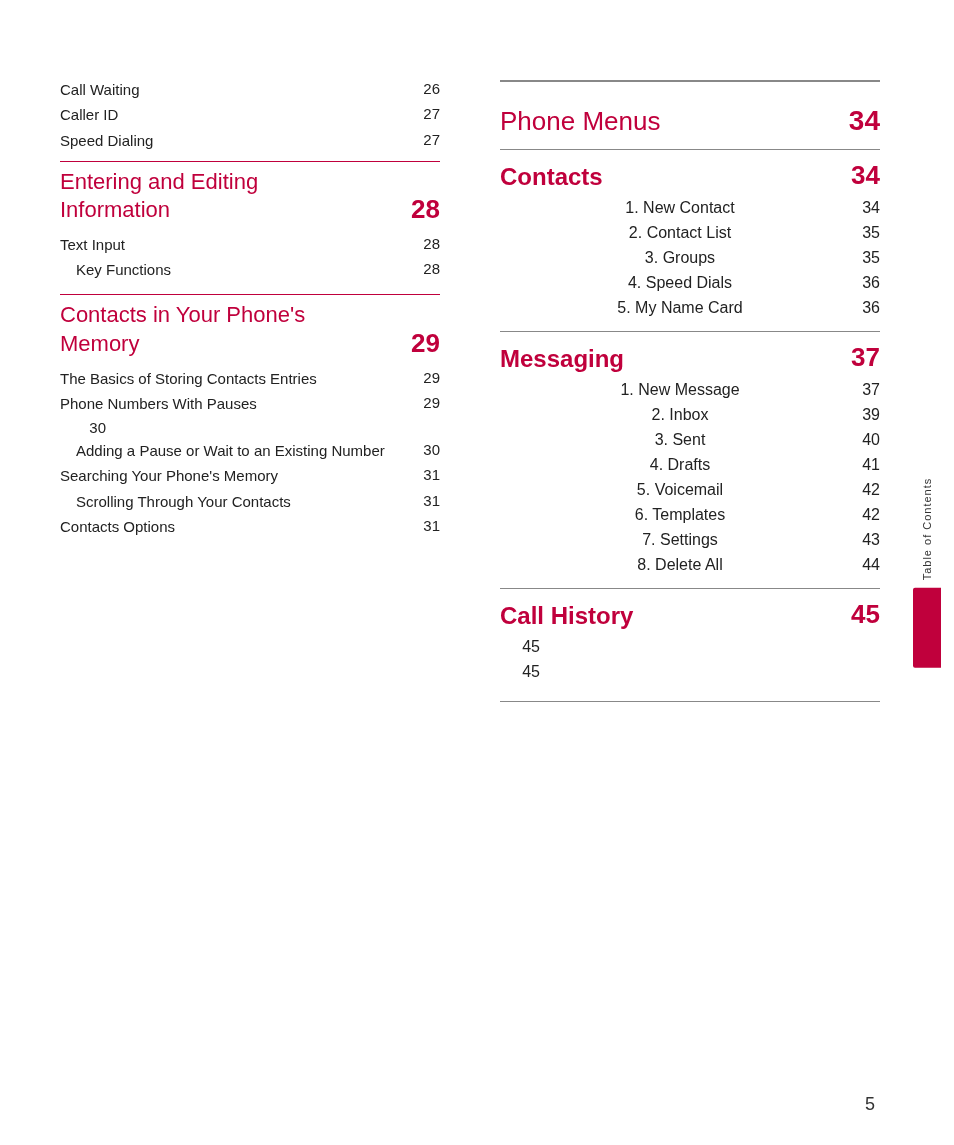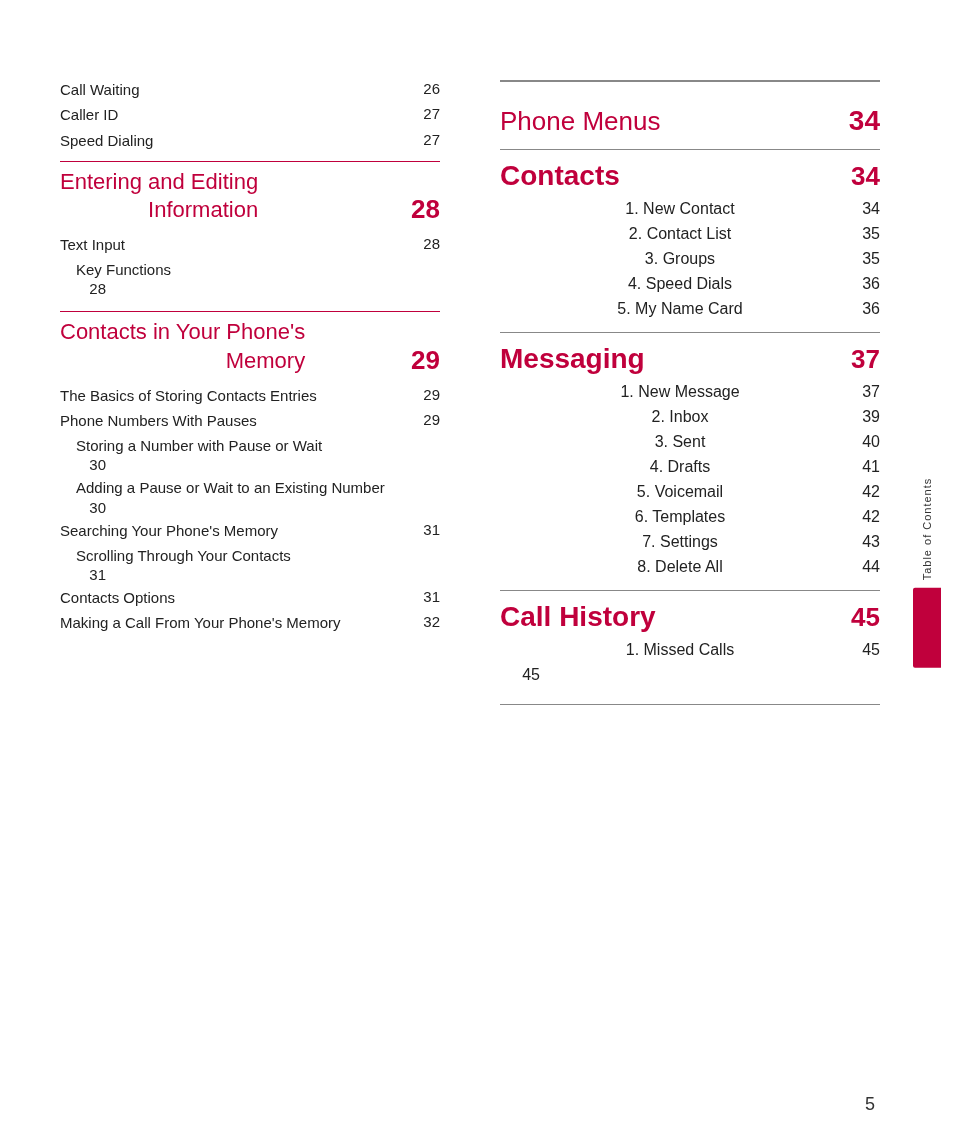--- a/index.html
+++ b/index.html
@@ -76,7 +76,6 @@
       padding-top: 6px;
       margin-top: 10px;
       margin-bottom: 10px;
-      text-align: right;
     }
 
     .left-section-title {

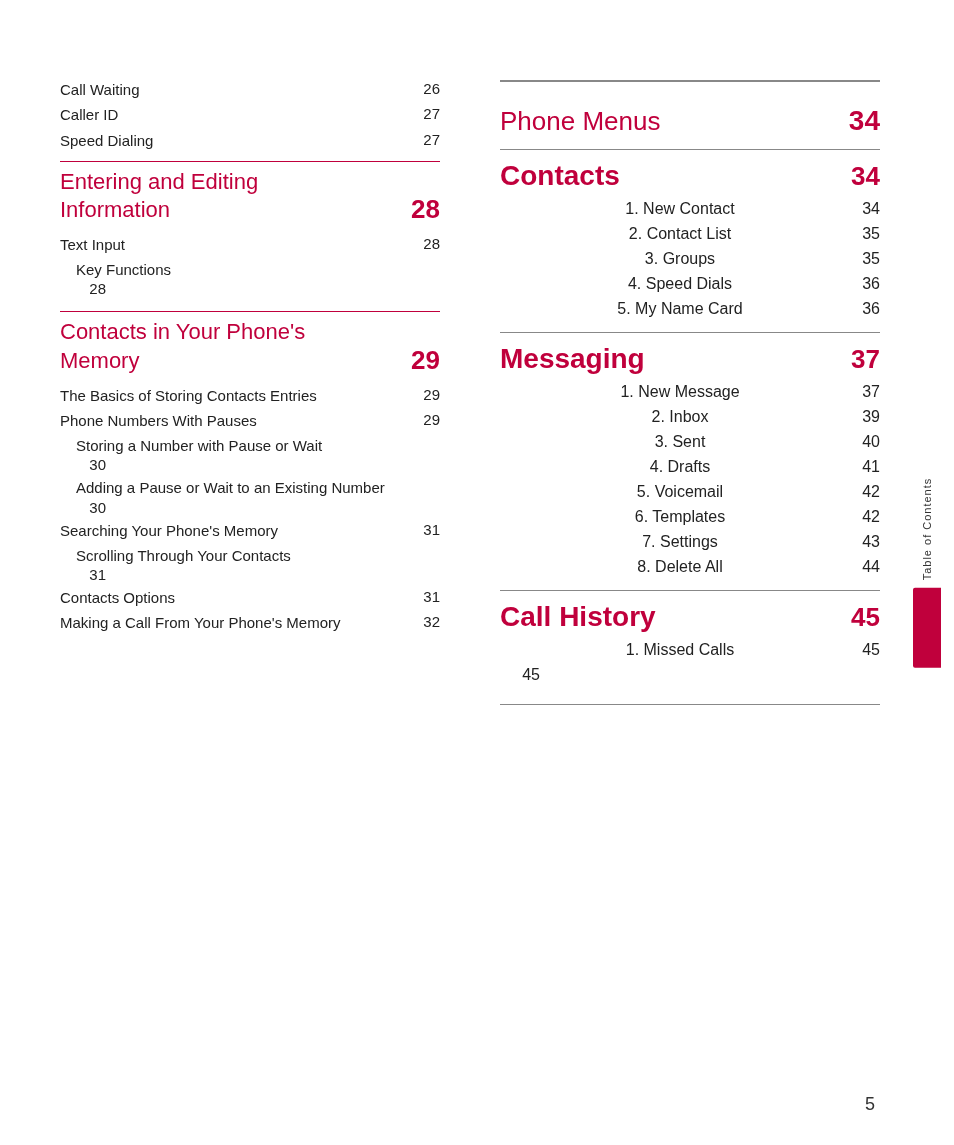--- a/index.html
+++ b/index.html
@@ -133,7 +133,7 @@
     }
 
     .right-section-title {
-      font-size: 28px;
+      font-size: 24px;
       color: #c0003c;
       font-weight: normal;
     }

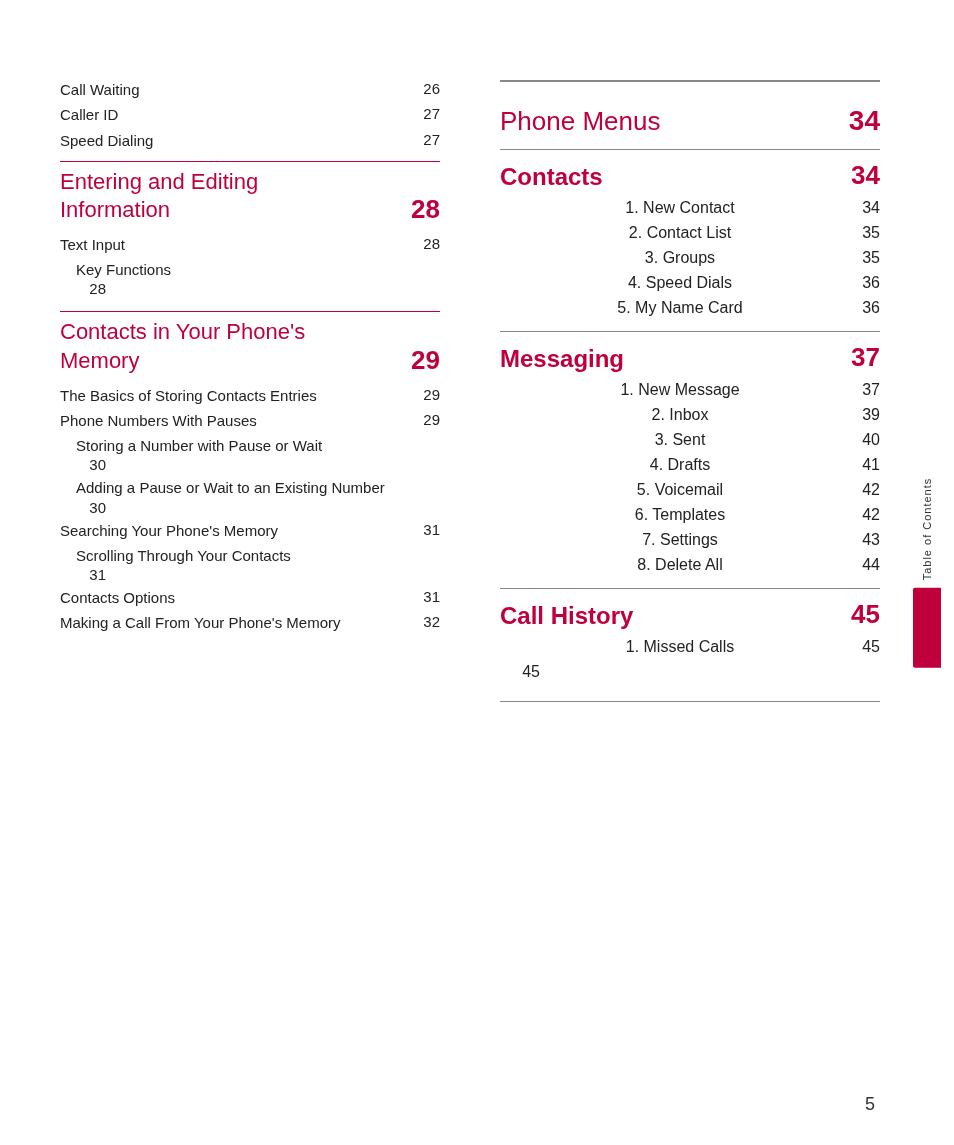--- a/index.html
+++ b/index.html
@@ -115,7 +115,6 @@
 
     .left-entry-indented {
       padding-left: 16px;
-      flex-direction: column;
     }
 
     

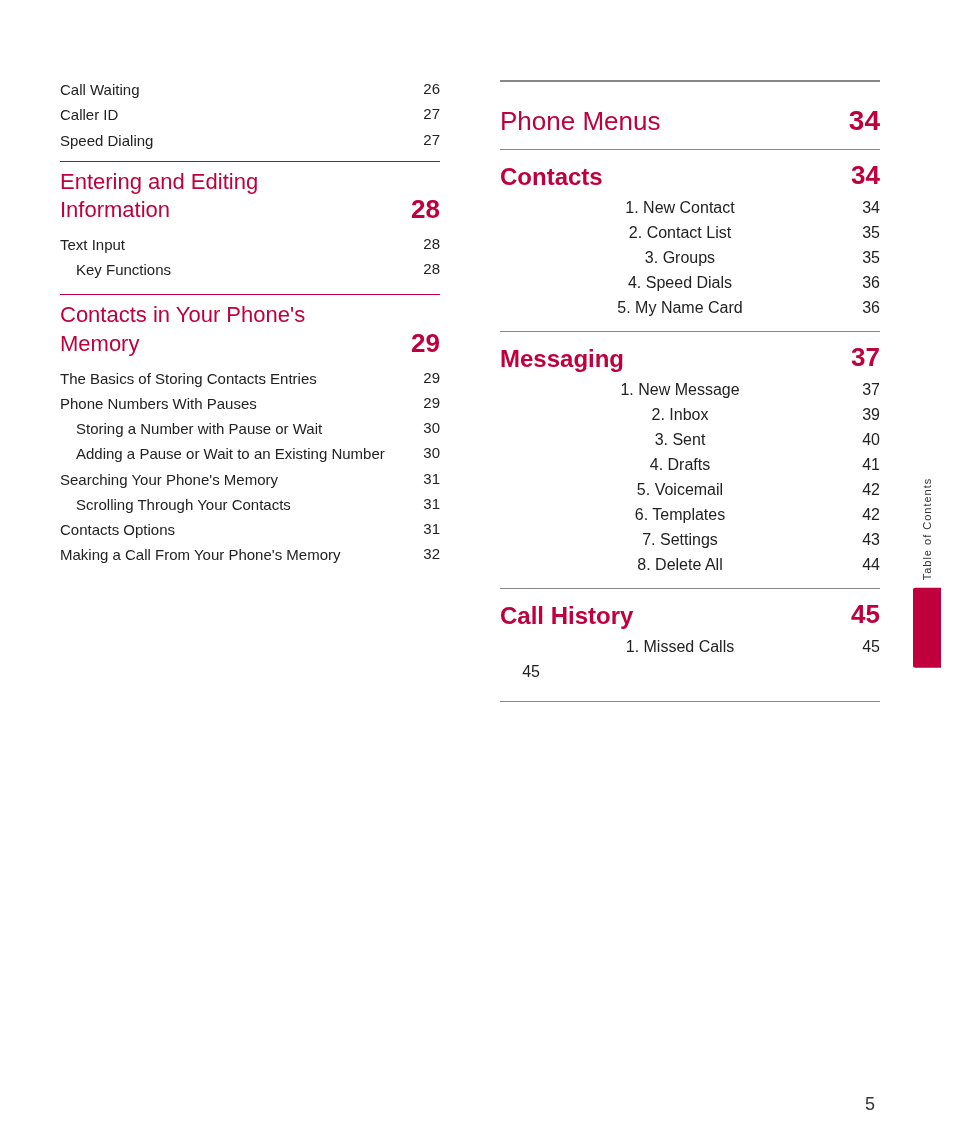--- a/index.html
+++ b/index.html
@@ -242,7 +242,6 @@
       </div>
 
       <div class="left-entry left-entry-indented">
-        <span class="left-entry-label">Storing a Number with Pause or Wait</span>
         <span class="left-entry-number">30</span>
       </div>
 

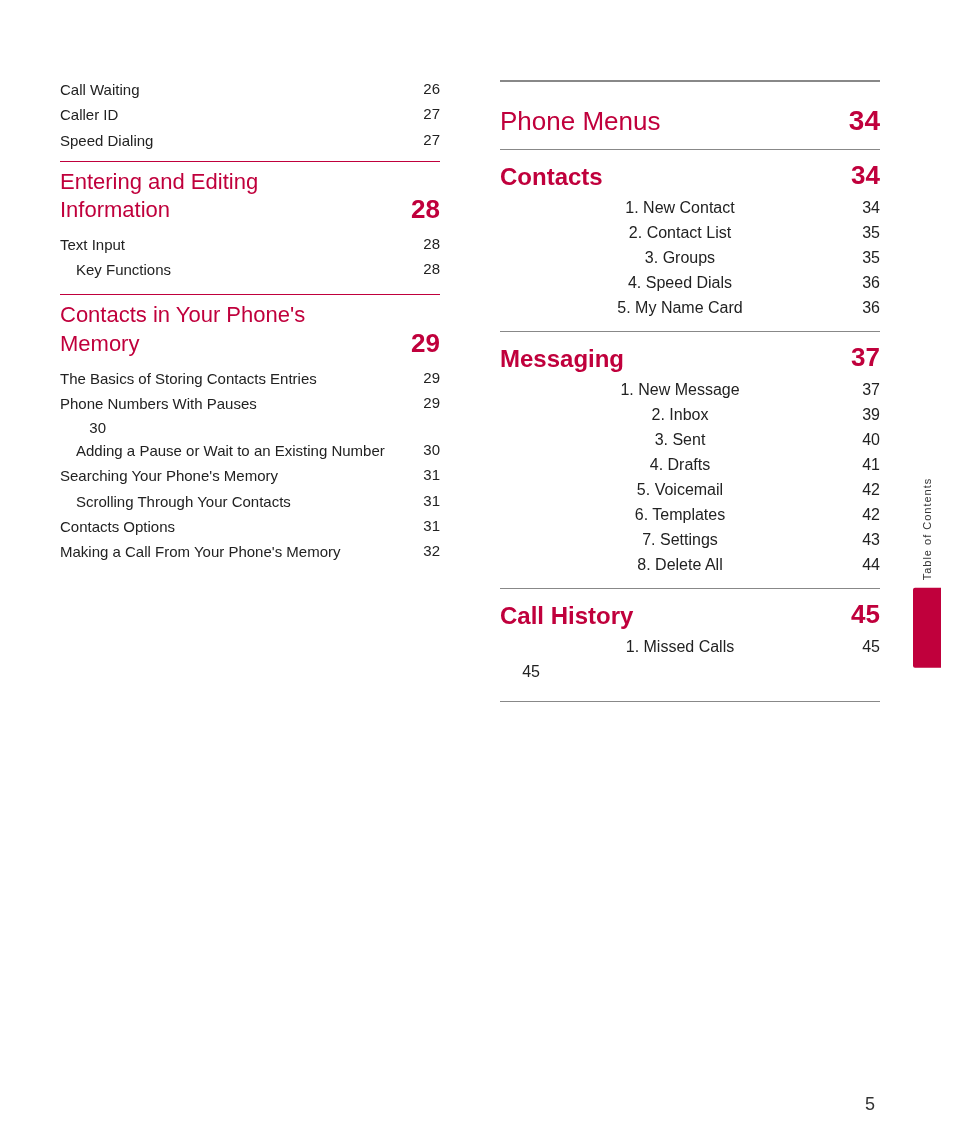--- a/index.html
+++ b/index.html
@@ -265,10 +265,6 @@
         <span class="left-entry-number">31</span>
       </div>
 
-      <div class="left-entry">
-        <span class="left-entry-label">Making a Call From Your Phone's Memory</span>
-        <span class="left-entry-number">32</span>
-      </div>
     </div>
 
   </div>

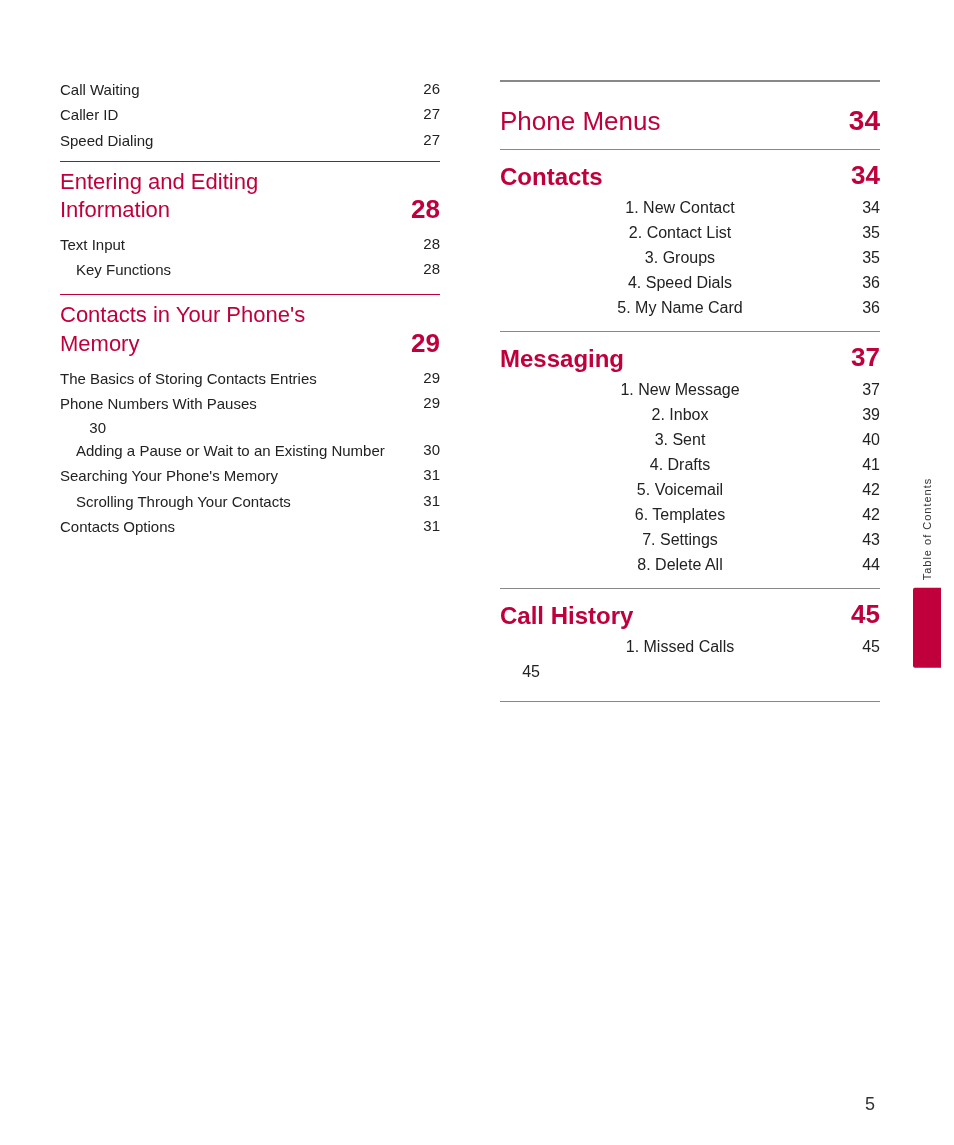--- a/index.html
+++ b/index.html
@@ -353,7 +353,6 @@
         <span class="right-section-number">45</span>
       </div>
       <div class="right-entry">
-        <span class="right-entry-label">1.  Missed Calls</span>
         <span class="right-entry-number">45</span>
       </div>
       <div class="right-entry">

